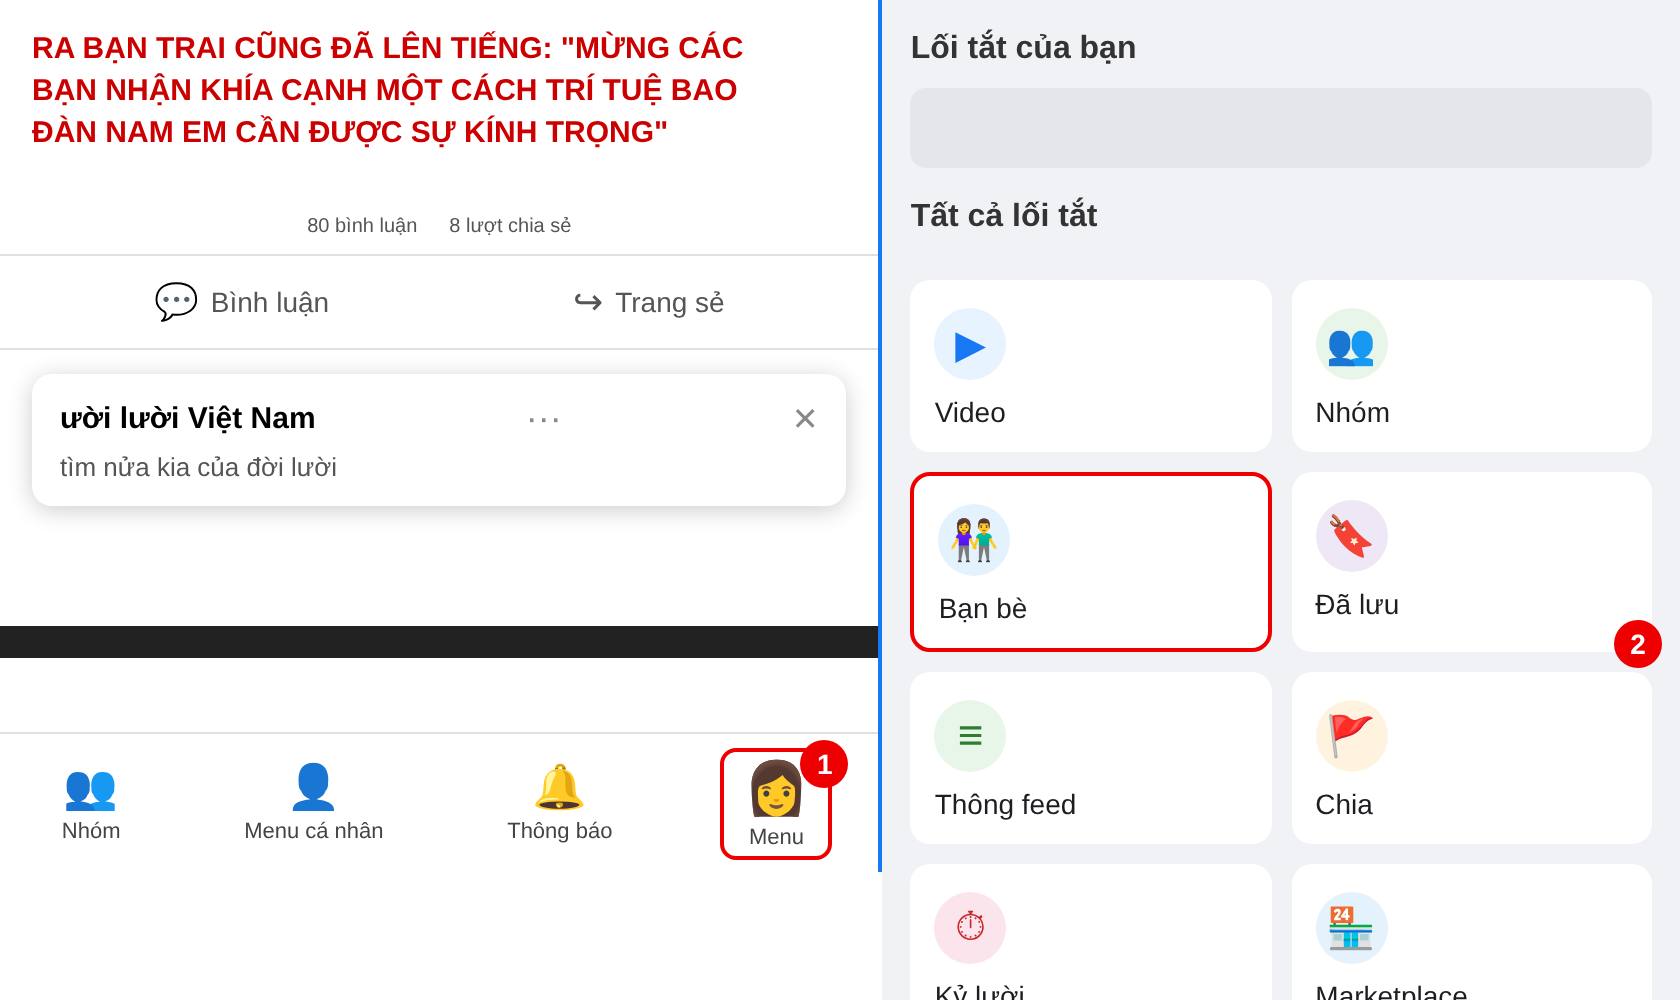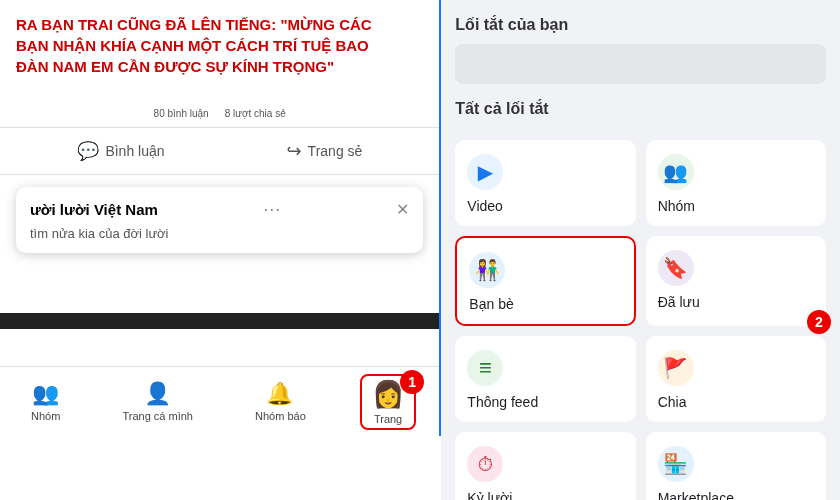--- a/index.html
+++ b/index.html
@@ -295,7 +295,7 @@
     </div>
     <div class="nav-item">
       <span class="nav-icon">👤</span>
-      <span class="nav-label">Trang cá mình</span>
+      <span class="nav-label">Menu cá nhân</span>
     </div>
     <div class="nav-item" style="position:relative;">
       <span class="nav-icon">🔔</span>

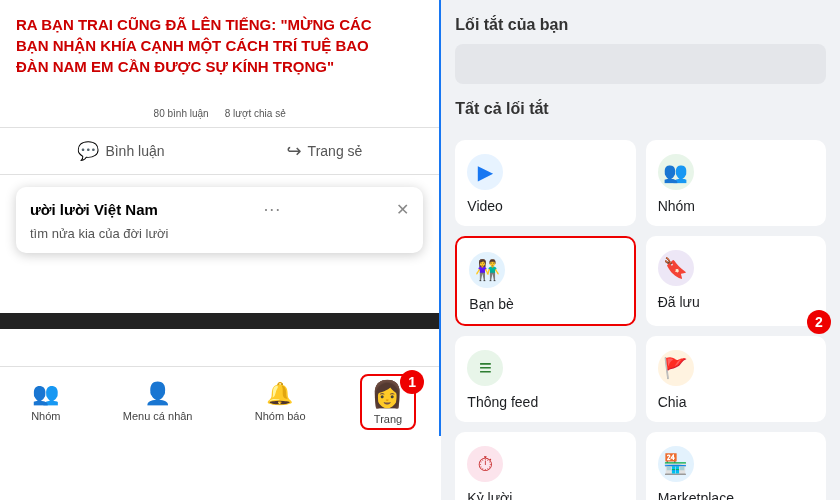--- a/index.html
+++ b/index.html
@@ -299,7 +299,7 @@
     </div>
     <div class="nav-item" style="position:relative;">
       <span class="nav-icon">🔔</span>
-      <span class="nav-label">Nhóm báo</span>
+      <span class="nav-label">Thông báo</span>
     </div>
     <div class="nav-item active" style="position:relative;">
       <span class="nav-icon" style="font-size:26px;">👩</span>

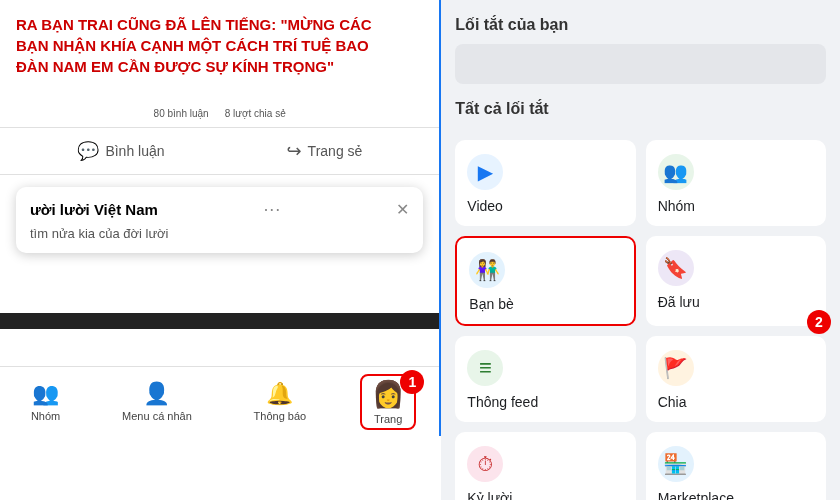--- a/index.html
+++ b/index.html
@@ -303,7 +303,7 @@
     </div>
     <div class="nav-item active" style="position:relative;">
       <span class="nav-icon" style="font-size:26px;">👩</span>
-      <span class="nav-label">Trang</span>
+      <span class="nav-label">Menu</span>
       <span class="step-badge" style="top:-6px; right:-10px; position:absolute;">1</span>
     </div>
   </div>

